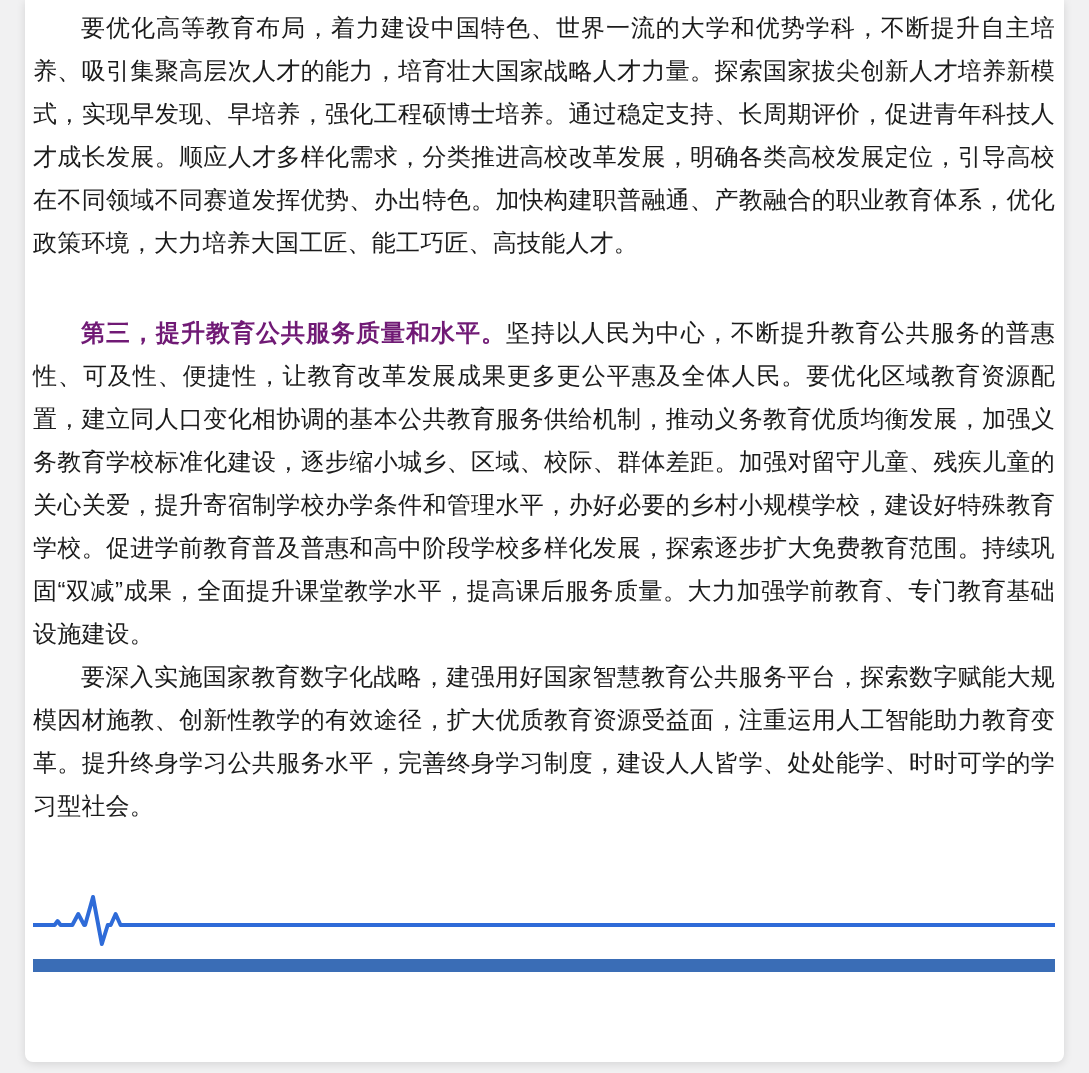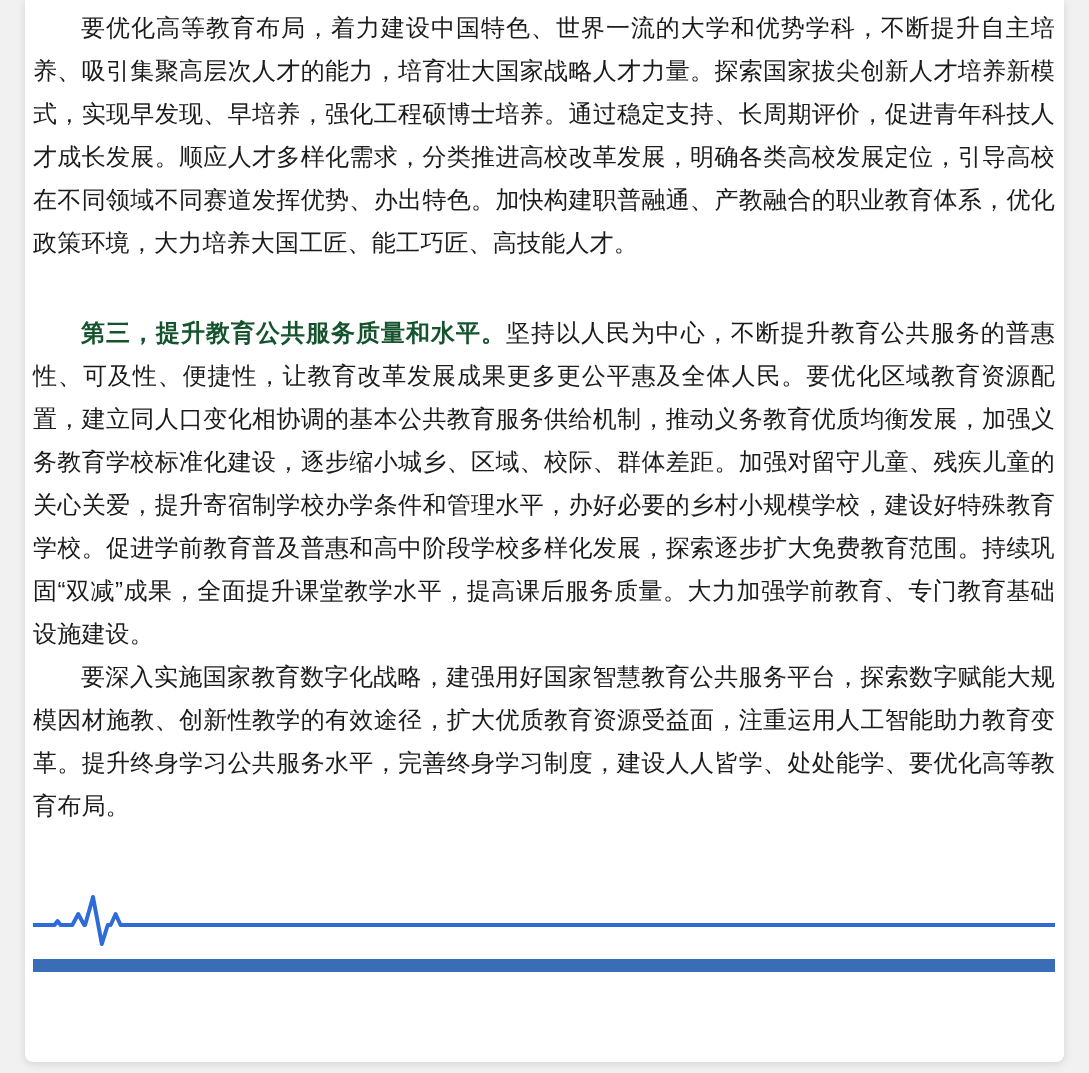--- a/index.html
+++ b/index.html
@@ -38,7 +38,7 @@
   }
   .article p strong {
     font-weight: bold;
-    color: #14532d;
+    color: #701a75;
   }
   .ecg-wrap {
     margin-top: 65px;

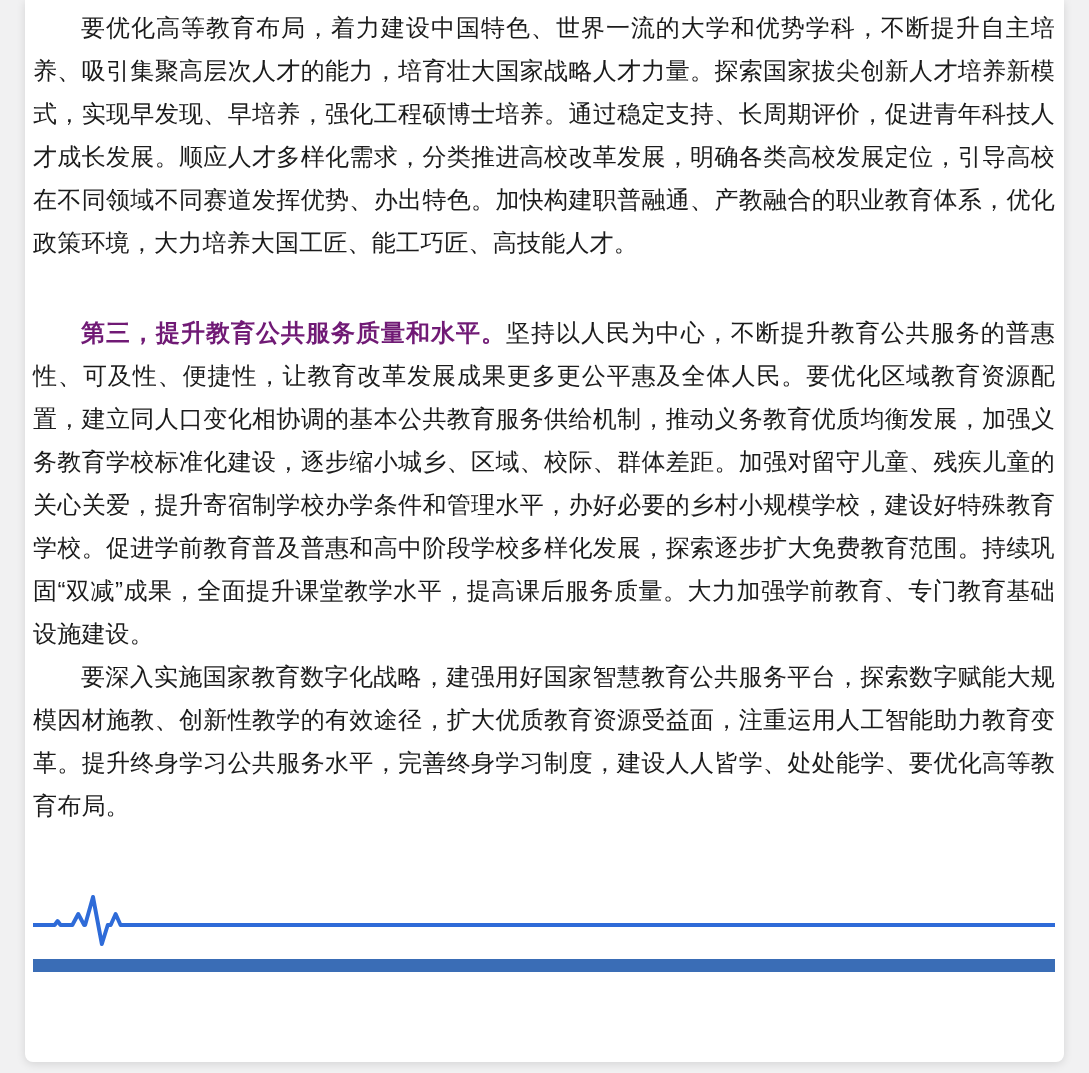--- a/index.html
+++ b/index.html
@@ -63,7 +63,7 @@
   <div class="article">
     <p class="para-1">要优化高等教育布局，着力建设中国特色、世界一流的大学和优势学科，不断提升自主培养、吸引集聚高层次人才的能力，培育壮大国家战略人才力量。探索国家拔尖创新人才培养新模式，实现早发现、早培养，强化工程硕博士培养。通过稳定支持、长周期评价，促进青年科技人才成长发展。顺应人才多样化需求，分类推进高校改革发展，明确各类高校发展定位，引导高校在不同领域不同赛道发挥优势、办出特色。加快构建职普融通、产教融合的职业教育体系，优化政策环境，大力培养大国工匠、能工巧匠、高技能人才。</p>
     <p class="para-2"><strong>第三，提升教育公共服务质量和水平。</strong><span>坚持以人民为中心，不断提升教育公共服务的普惠性、可及性、便捷性，让教育改革发展成果更多更公平惠及全体人民。要优化区域教育资源配置，建立同人口变化相协调的基本公共教育服务供给机制，推动义务教育优质均衡发展，加强义务教育学校标准化建设，逐步缩小城乡、区域、校际、群体差距。加强对留守儿童、残疾儿童的关心关爱，提升寄宿制学校办学条件和管理水平，办好必要的乡村小规模学校，建设好特殊教育学校。促进学前教育普及普惠和高中阶段学校多样化发展，探索逐步扩大免费教育范围。持续巩固“双减”成果，全面提升课堂教学水平，提高课后服务质量。大力加强学前教育、专门教育基础设施建设。</span></p>
-    <p class="para-3">要深入实施国家教育数字化战略，建强用好国家智慧教育公共服务平台，探索数字赋能大规模因材施教、创新性教学的有效途径，扩大优质教育资源受益面，注重运用人工智能助力教育变革。提升终身学习公共服务水平，完善终身学习制度，建设人人皆学、处处能学、要优化高等教育布局。</p>
+    <p class="para-3">要深入实施国家教育数字化战略，建强用好国家智慧教育公共服务平台，探索数字赋能大规模因材施教、创新性教学的有效途径，扩大优质教育资源受益面，注重运用人工智能助力教育变革。提升终身学习公共服务水平，完善终身学习制度，建设人人皆学、处处能学、时时可学的学习型社会。</p>
   </div>
 
   <div class="ecg-wrap">

